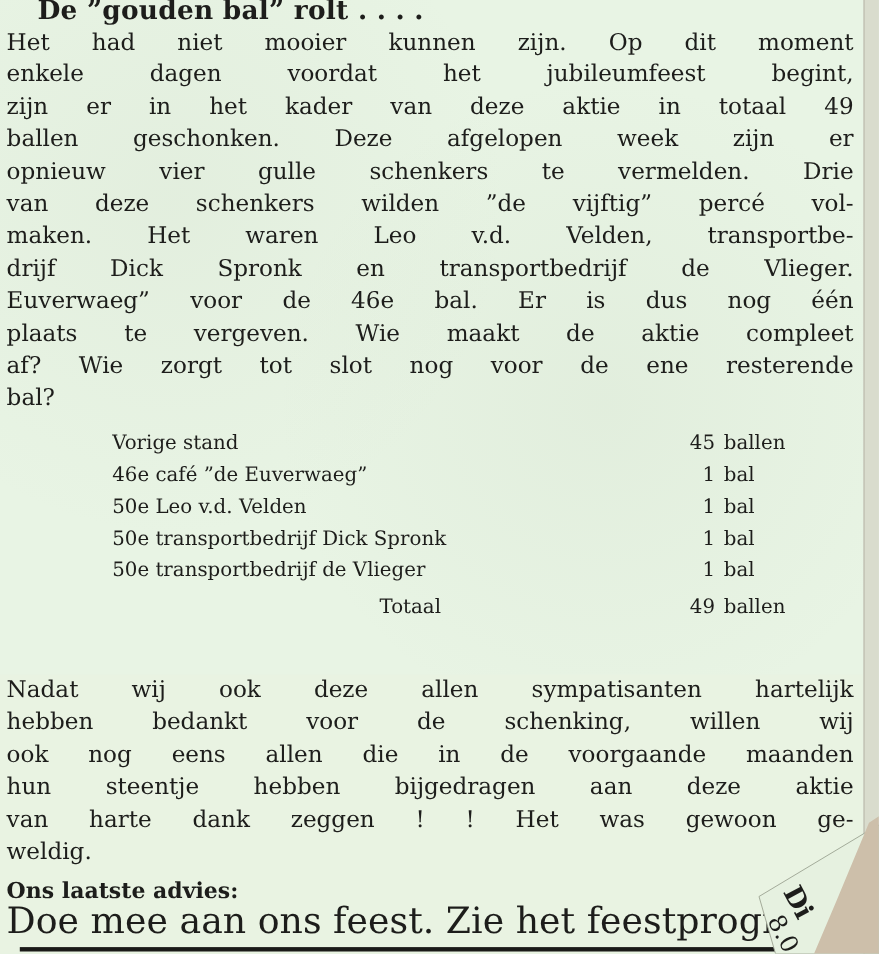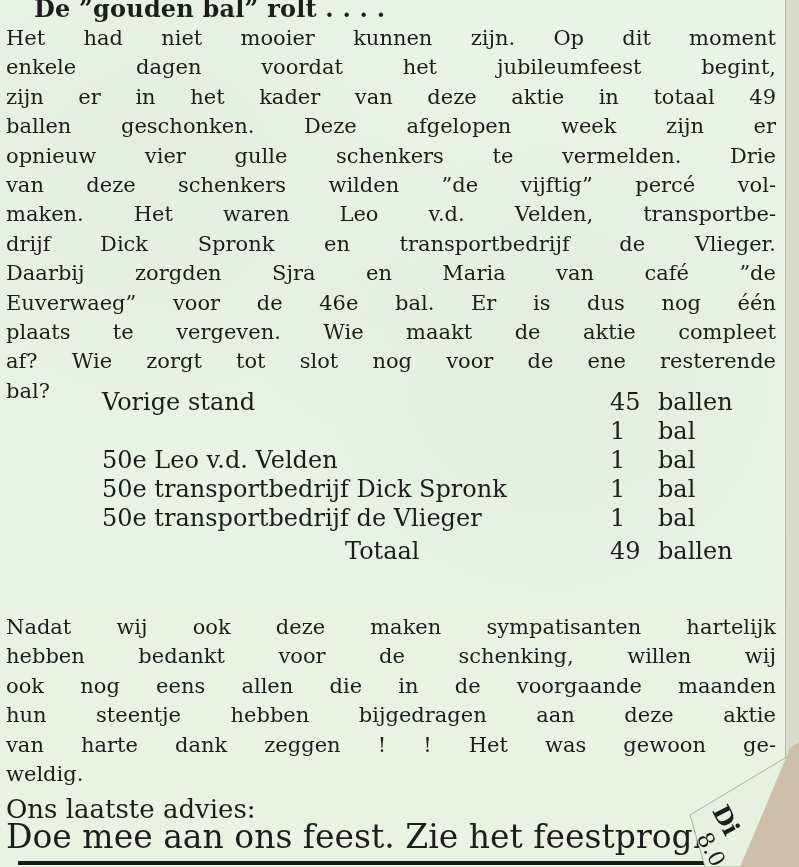--- a/index.html
+++ b/index.html
@@ -171,7 +171,6 @@
     <span class="line">van deze schenkers wilden ”de vijftig” percé vol-</span>
     <span class="line">maken. Het waren Leo v.d. Velden, transportbe-</span>
     <span class="line">drijf Dick Spronk en transportbedrijf de Vlieger.</span>
-    <span class="line">Daarbij zorgden Sjra en Maria van café ”de</span>
     <span class="line">Euverwaeg” voor de 46e bal. Er is dus nog één</span>
     <span class="line">plaats te vergeven. Wie maakt de aktie compleet</span>
     <span class="line">af? Wie zorgt tot slot nog voor de ene resterende</span>

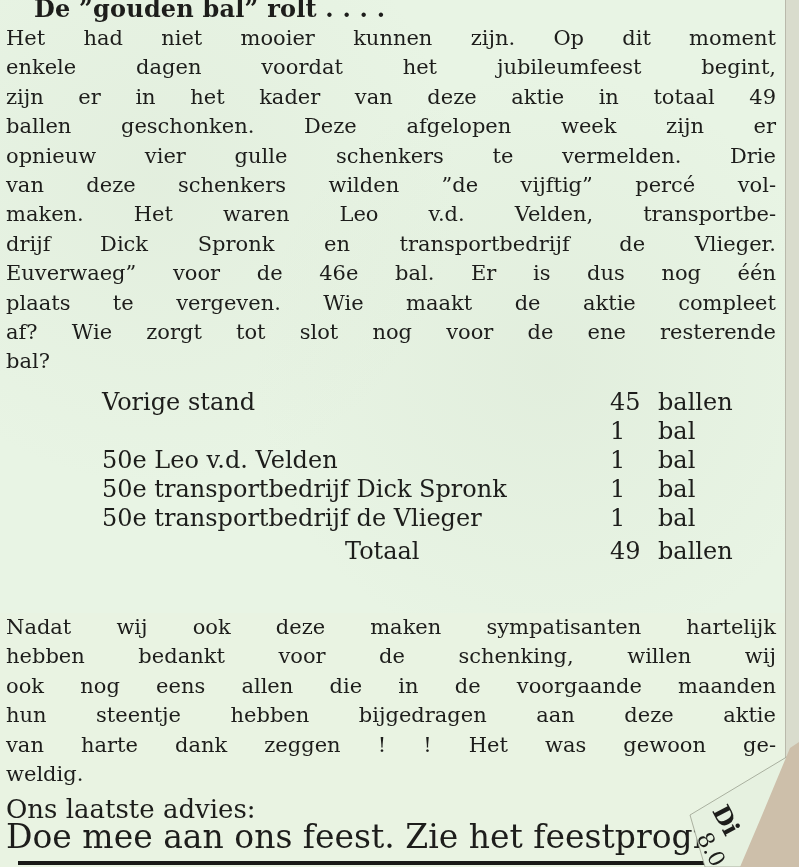--- a/index.html
+++ b/index.html
@@ -70,7 +70,7 @@
       left: 102px;
       top: 388px;
       width: 650px;
-      font-size: 24px;
+      font-size: 18px;
       line-height: 29px;
     }
     .tally-row {

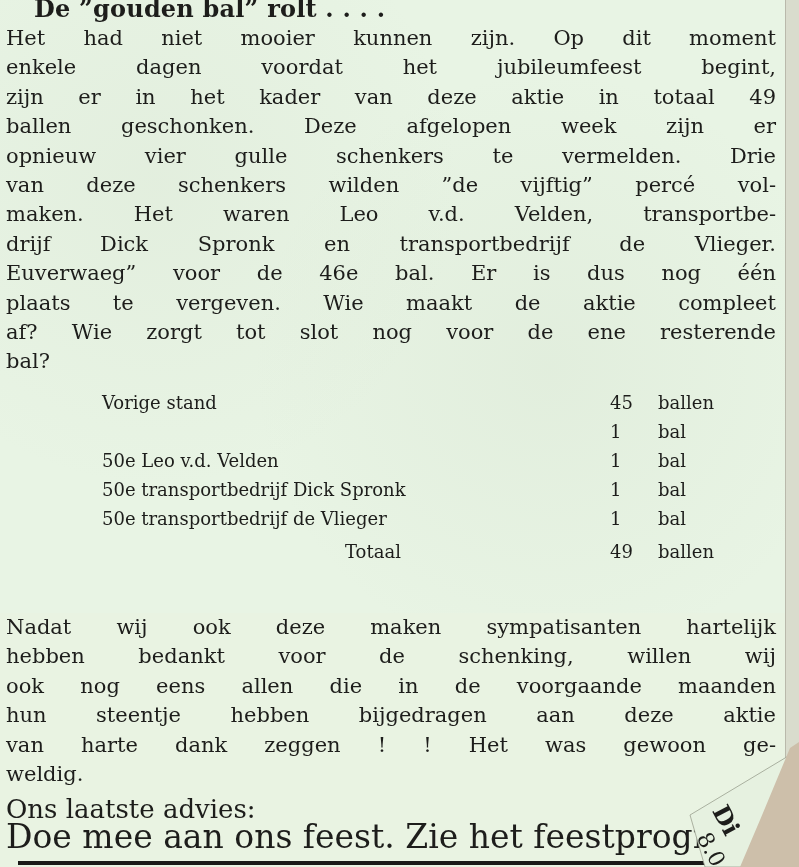--- a/index.html
+++ b/index.html
@@ -93,7 +93,7 @@
     .tally-count {
       display: inline-block;
       width: 40px;
-      text-align: left;
+      text-align: right;
     }
     .tally-unit {
       margin-left: 8px;

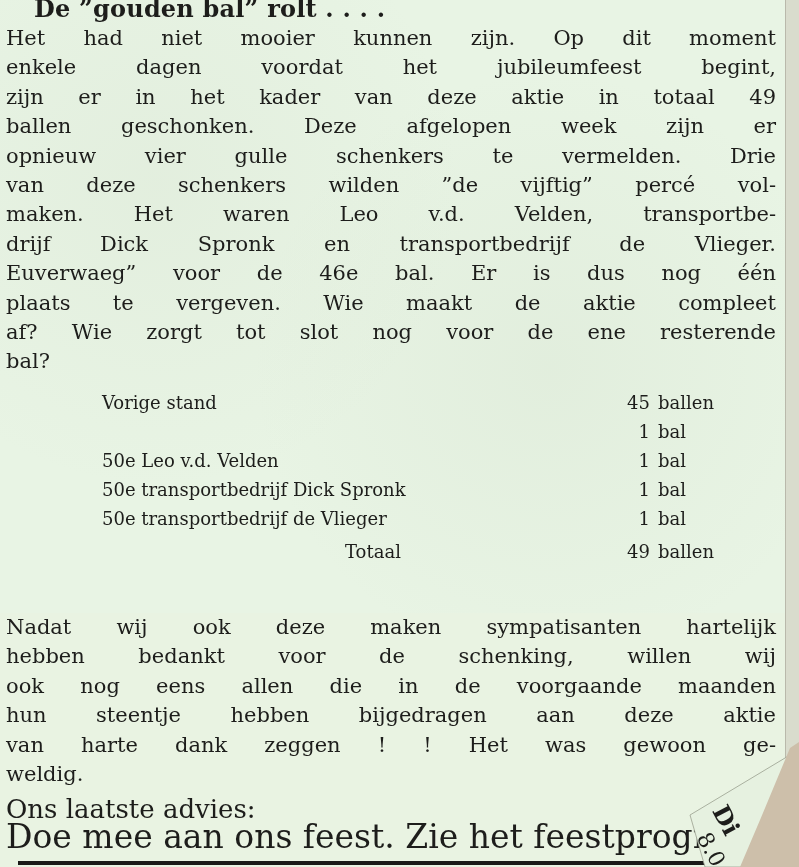--- a/index.html
+++ b/index.html
@@ -185,6 +185,7 @@
       </span>
     </div>
     <div class="tally-row">
+      <span class="tally-label">46e café ”de Euverwaeg”</span>
       <span class="tally-amount">
         <span class="tally-count">1</span><span class="tally-unit">bal</span>
       </span>

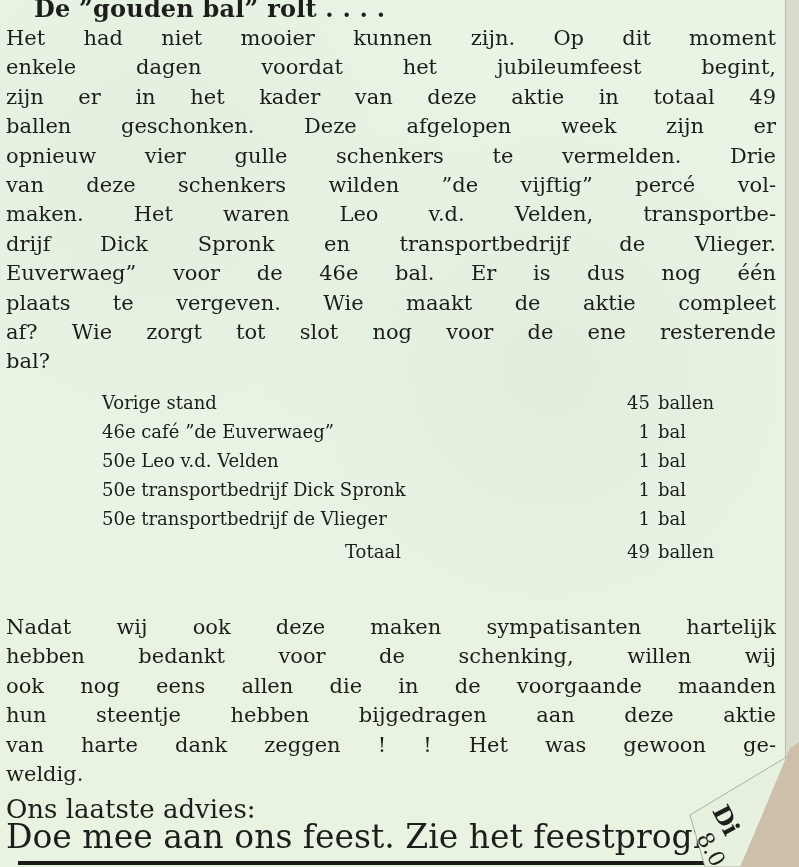--- a/index.html
+++ b/index.html
@@ -217,7 +217,7 @@
   </div>
 
   <div class="para" id="p2">
-    <span class="line">Nadat wij ook deze maken sympatisanten hartelijk</span>
+    <span class="line">Nadat wij ook deze allen sympatisanten hartelijk</span>
     <span class="line">hebben bedankt voor de schenking, willen wij</span>
     <span class="line">ook nog eens allen die in de voorgaande maanden</span>
     <span class="line">hun steentje hebben bijgedragen aan deze aktie</span>

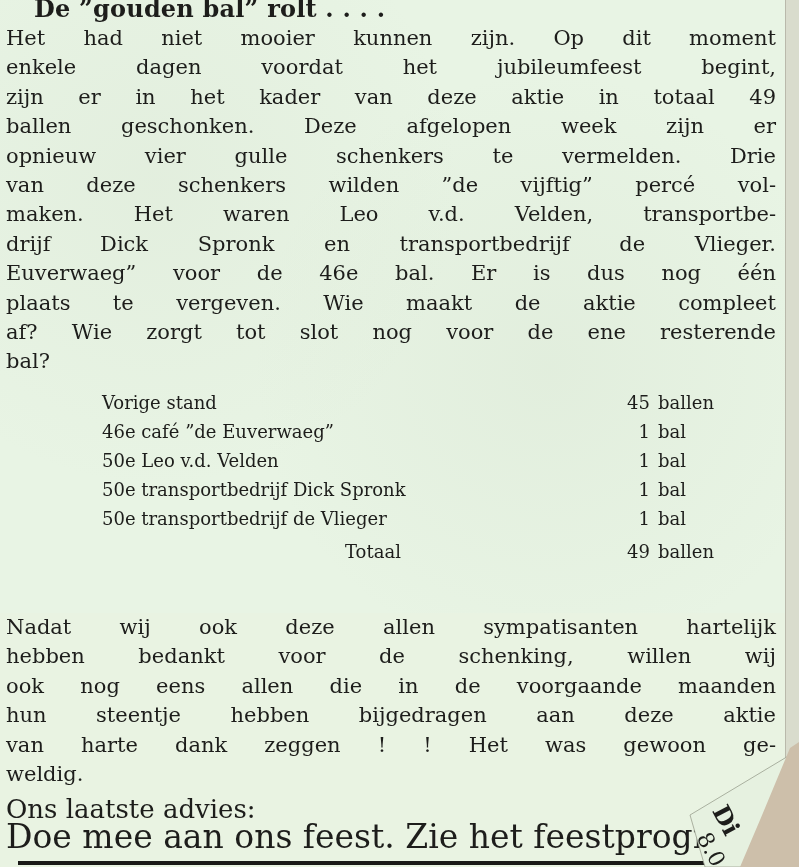--- a/index.html
+++ b/index.html
@@ -105,8 +105,8 @@
       position: absolute;
       left: 6px;
       top: 795px;
-      font-weight: normal;
-      font-size: 26px;
+      font-weight: bold;
+      font-size: 20px;
       line-height: 28px;
       white-space: nowrap;
     }

